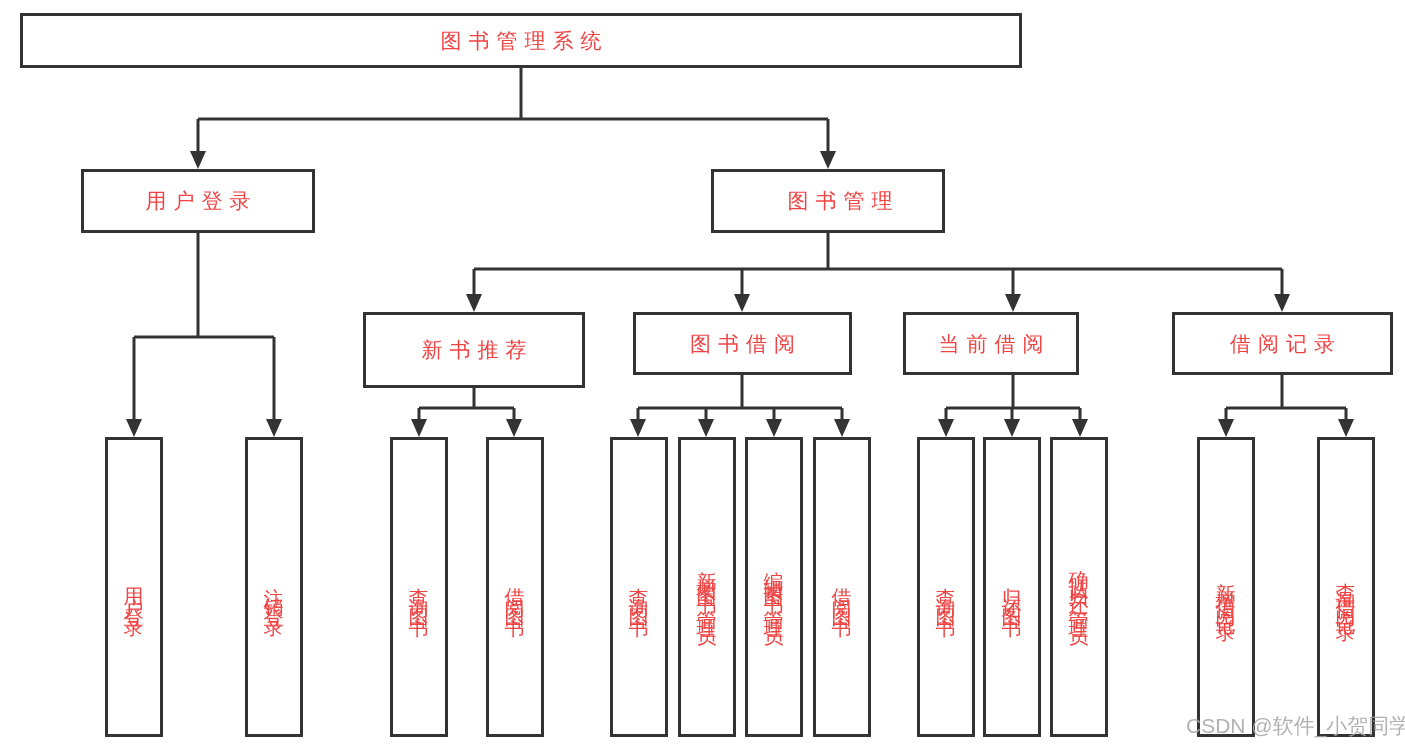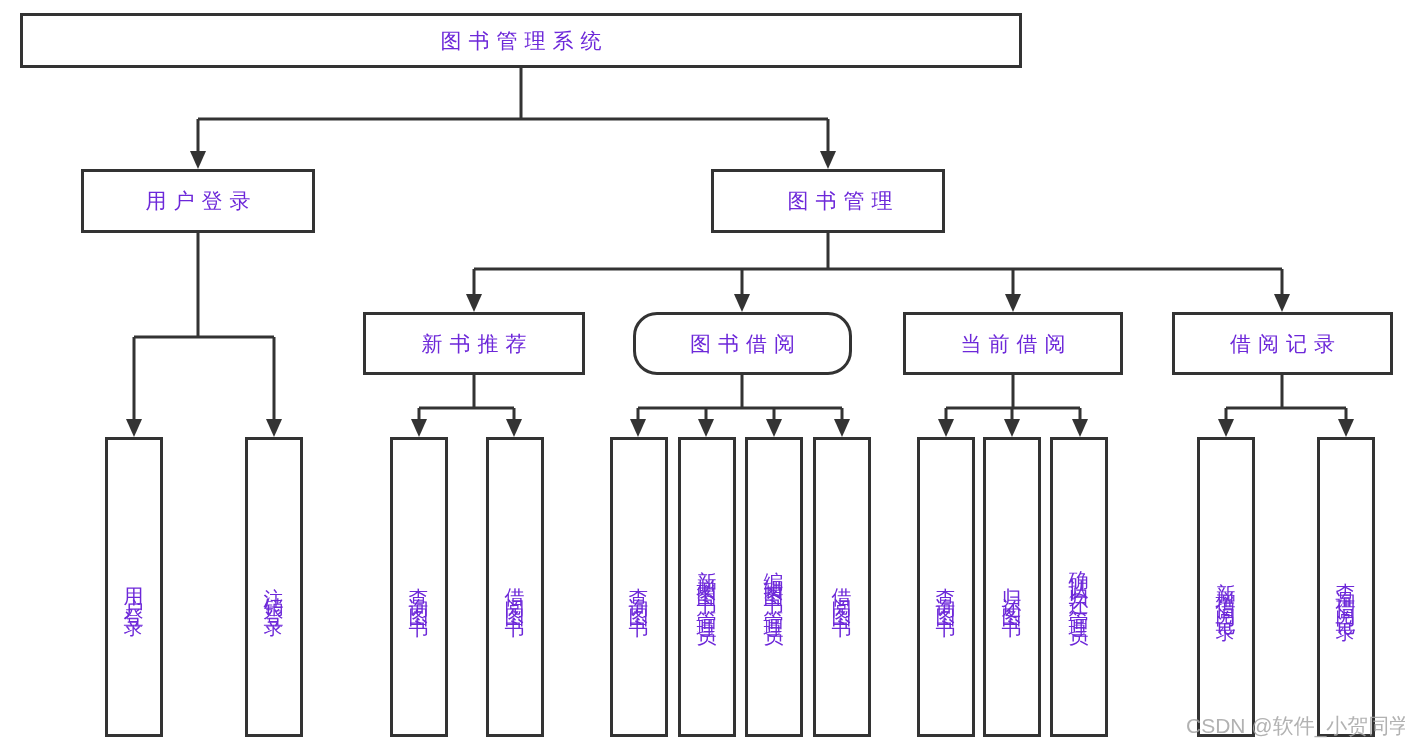--- a/index.html
+++ b/index.html
@@ -8,7 +8,7 @@
   .connectors{position:absolute;left:0;top:0;width:1405px;height:747px;}
   .node{
     position:absolute;box-sizing:border-box;background:#ffffff;
-    border:3px solid #333333;color:#6d28d9;
+    border:3px solid #333333;color:#ef4444;
     display:flex;align-items:center;justify-content:center;
   }
   .h-node{font-size:21px;}

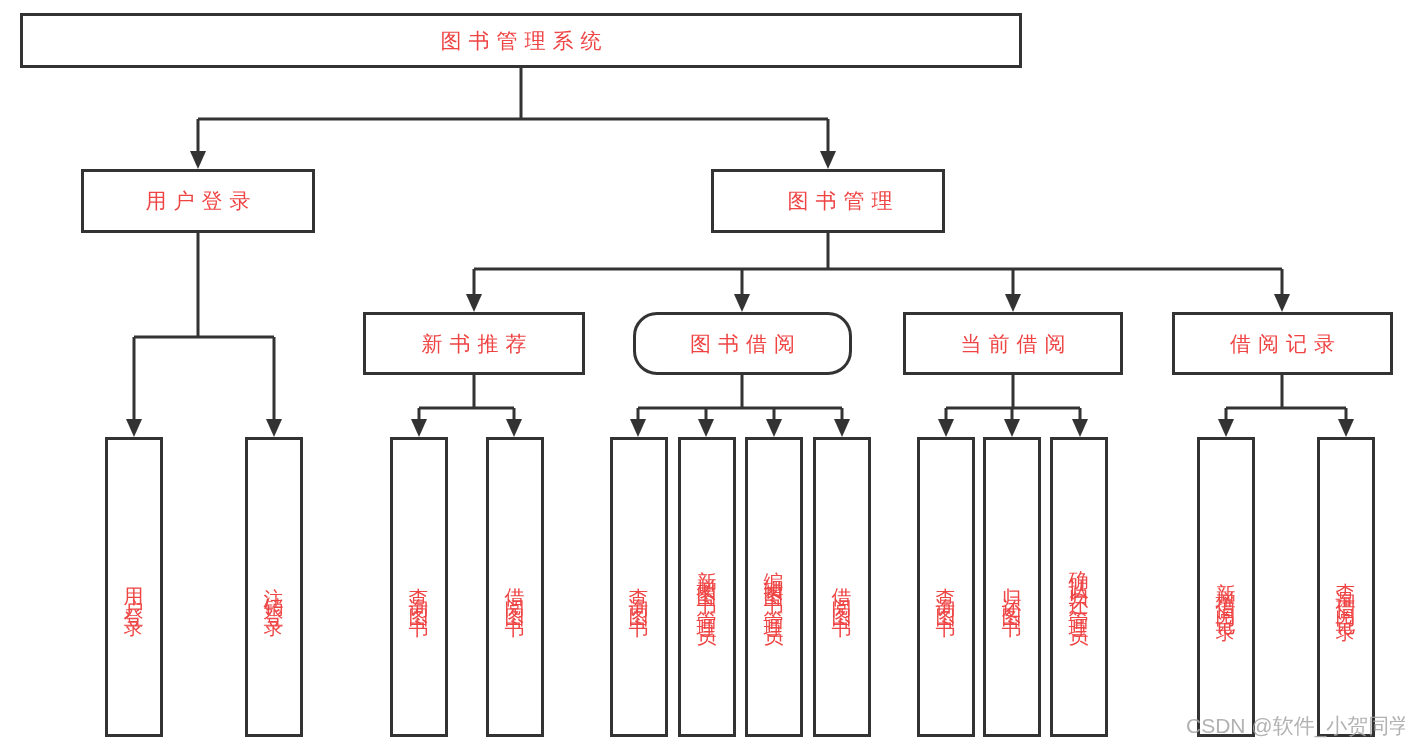--- a/index.html
+++ b/index.html
@@ -83,7 +83,7 @@
     <span class="lbl">图书管理</span>
   </div>
 
-  <div class="node h-node" style="left:363px;top:312px;width:222px;height:63px;">
+  <div class="node h-node" style="left:363px;top:312px;width:222px;height:76px;">
     <span class="lbl">新书推荐</span>
   </div>
   <div class="node h-node" style="left:633px;top:312px;width:219px;height:63px;border-radius:24px;">

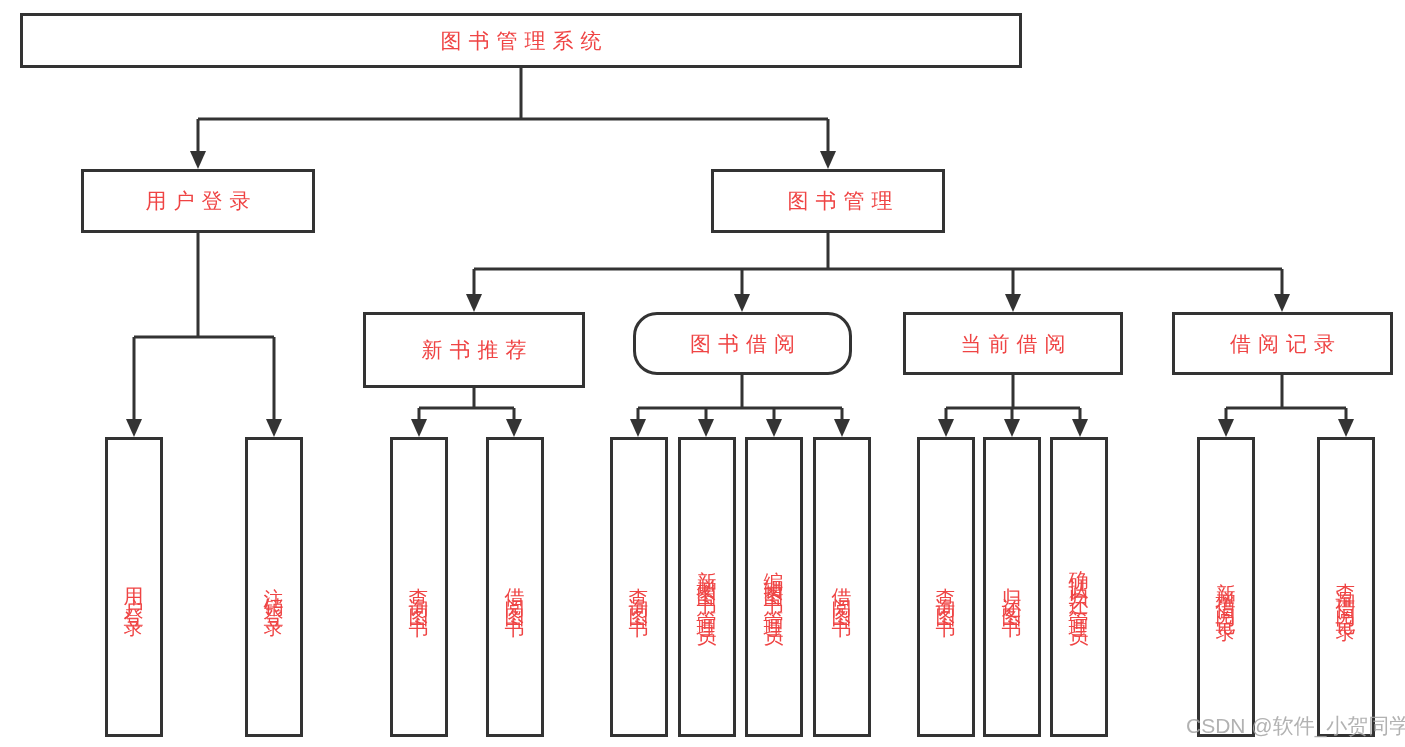--- a/index.html
+++ b/index.html
@@ -86,7 +86,7 @@
   <div class="node h-node" style="left:363px;top:312px;width:222px;height:76px;">
     <span class="lbl">新书推荐</span>
   </div>
-  <div class="node h-node" style="left:633px;top:312px;width:219px;height:63px;border-radius:24px;">
+  <div class="node h-node" style="left:633px;top:312px;width:219px;height:63px;">
     <span class="lbl">图书借阅</span>
   </div>
   <div class="node h-node" style="left:903px;top:312px;width:220px;height:63px;">

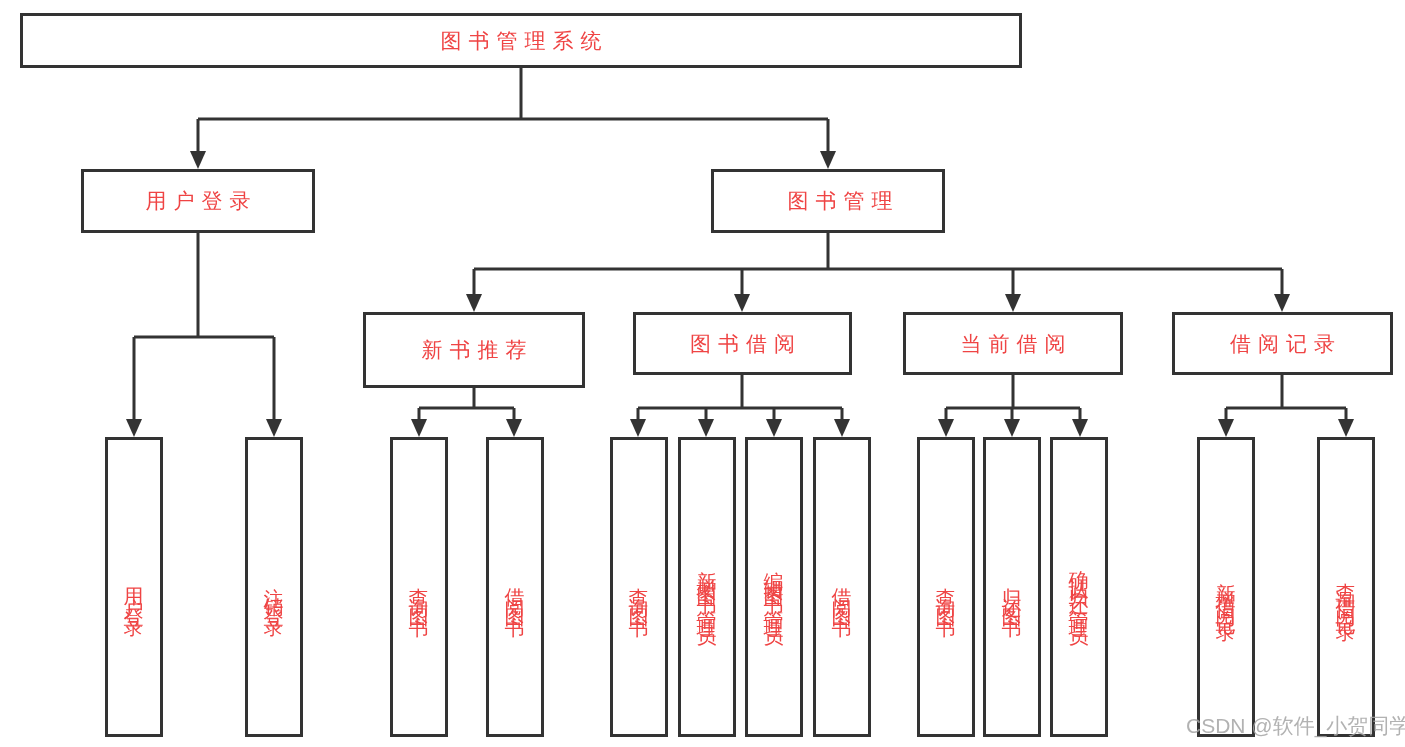--- a/index.html
+++ b/index.html
@@ -89,7 +89,7 @@
   <div class="node h-node" style="left:633px;top:312px;width:219px;height:63px;">
     <span class="lbl">图书借阅</span>
   </div>
-  <div class="node h-node" style="left:903px;top:312px;width:220px;height:63px;">
+  <div class="node h-node" style="left:903px;top:312px;width:176px;height:63px;">
     <span class="lbl">当前借阅</span>
   </div>
   <div class="node h-node" style="left:1172px;top:312px;width:221px;height:63px;">

